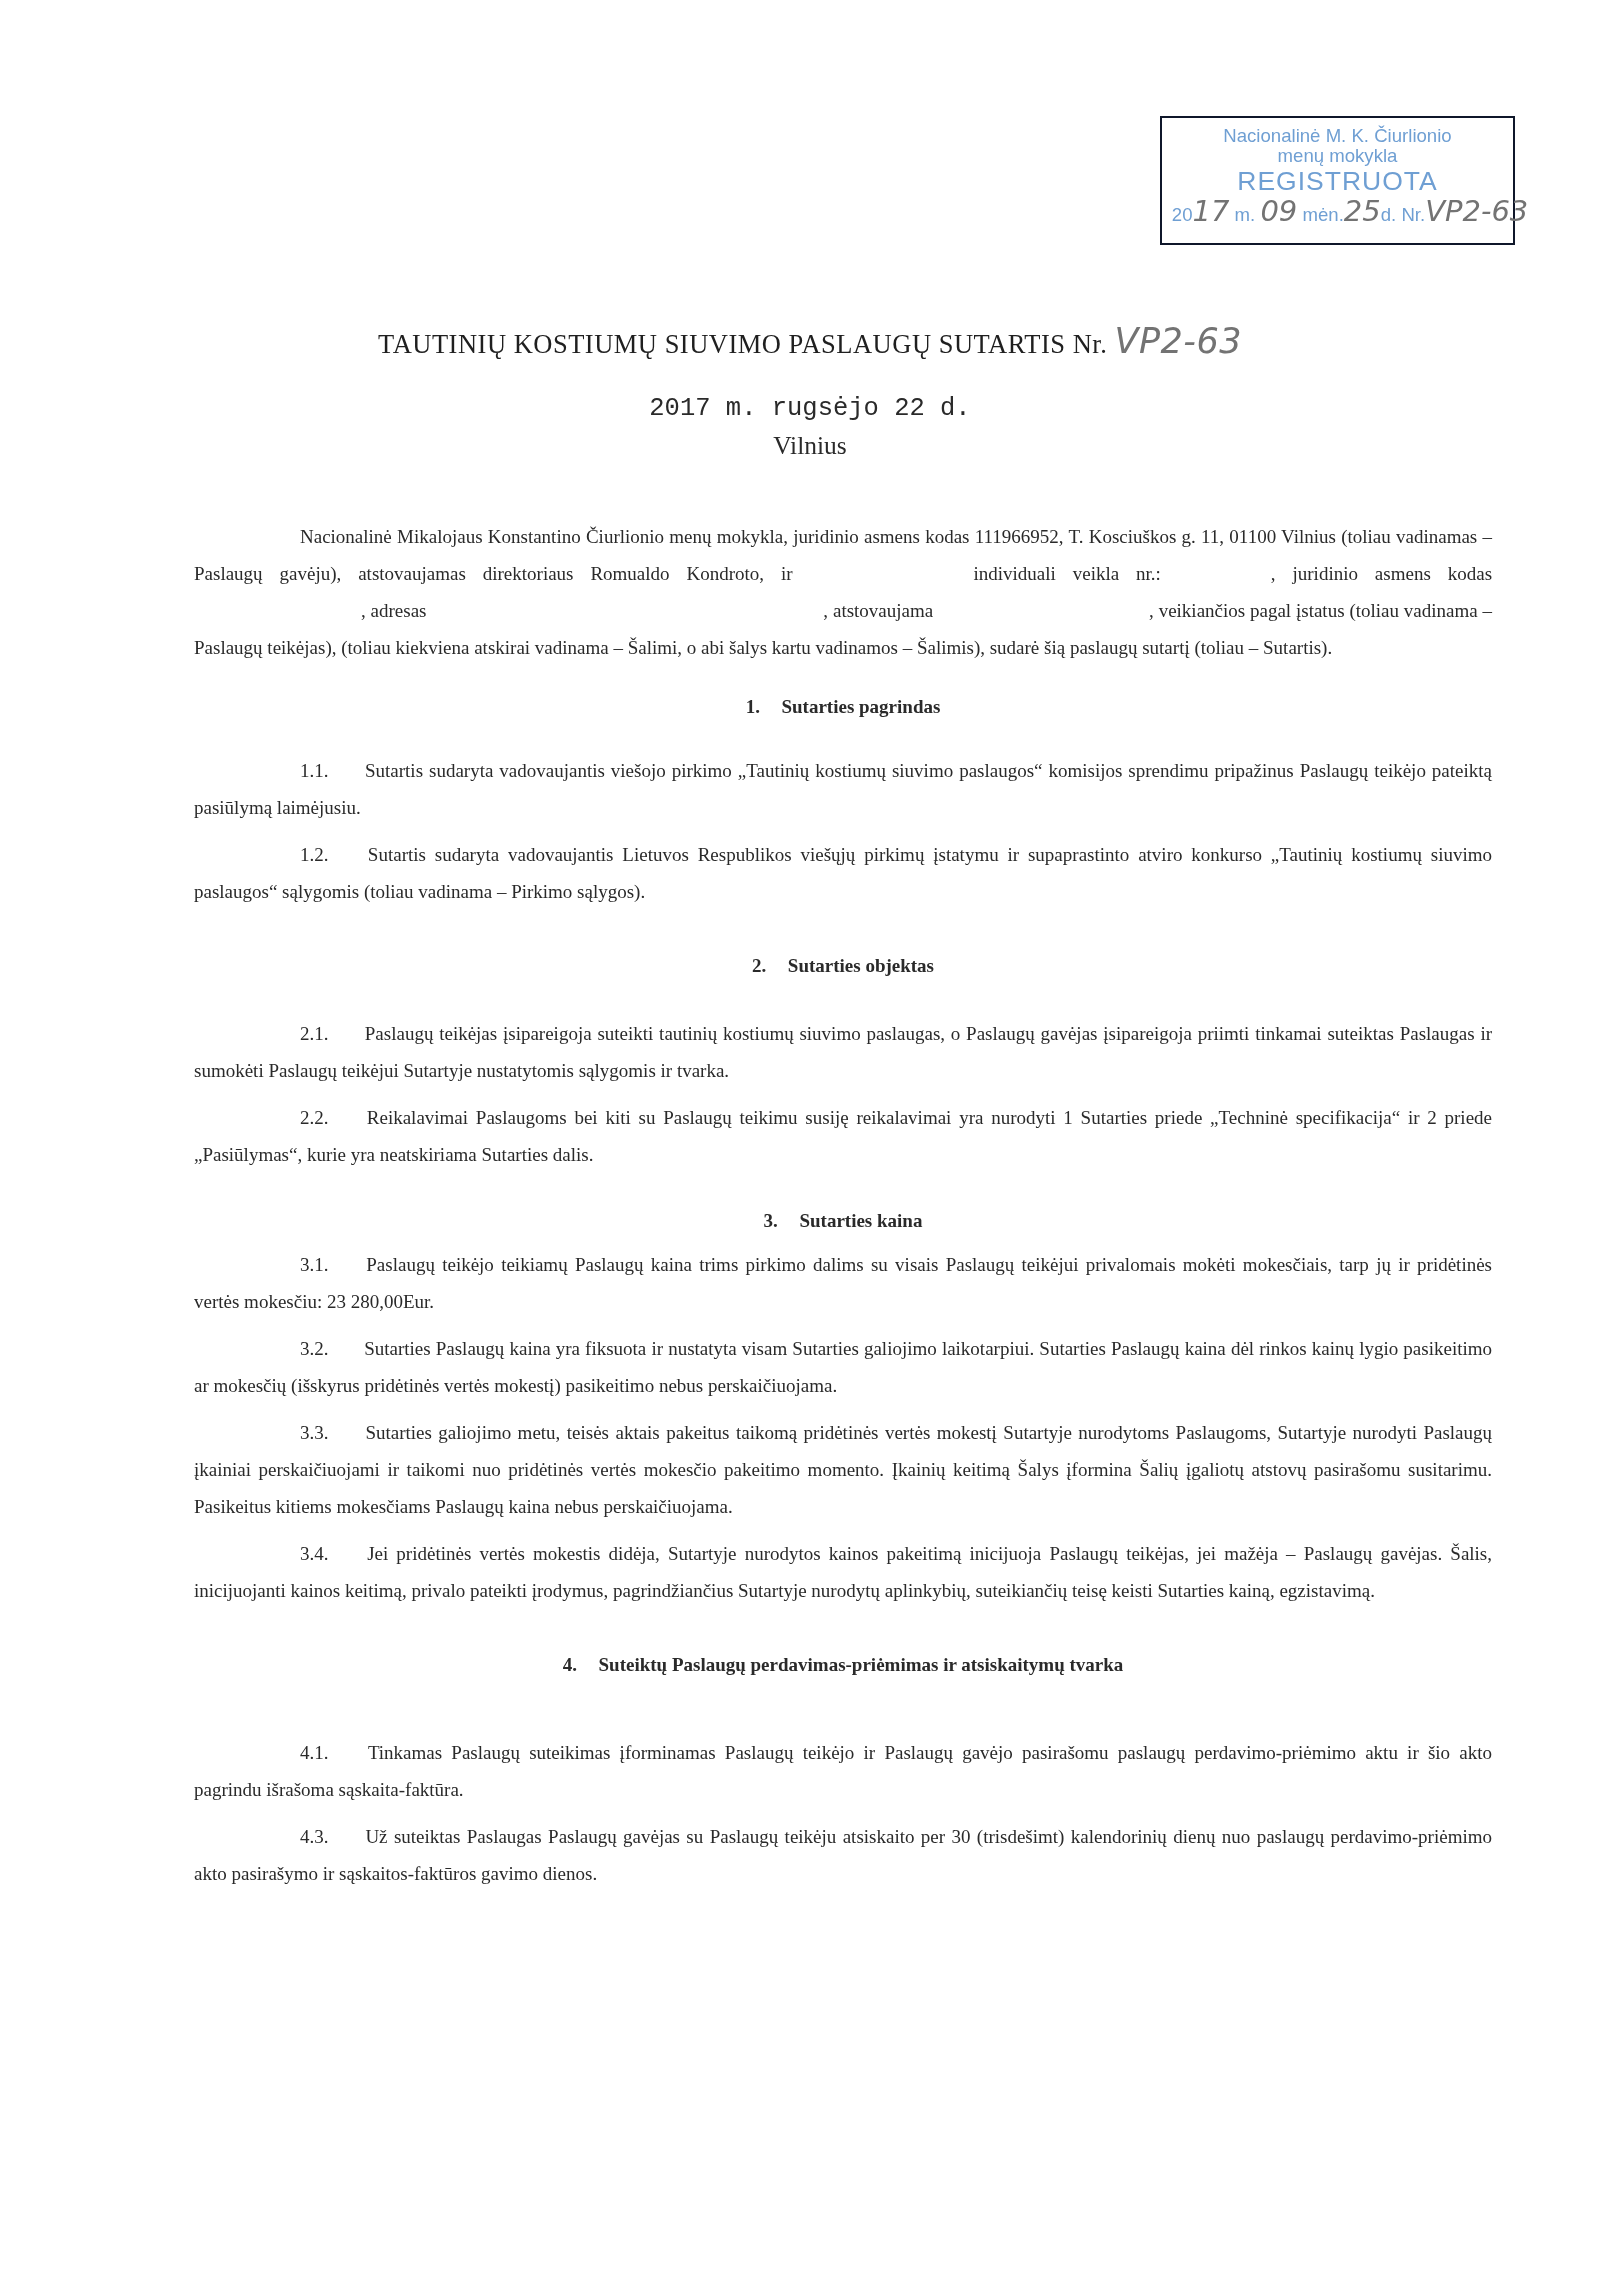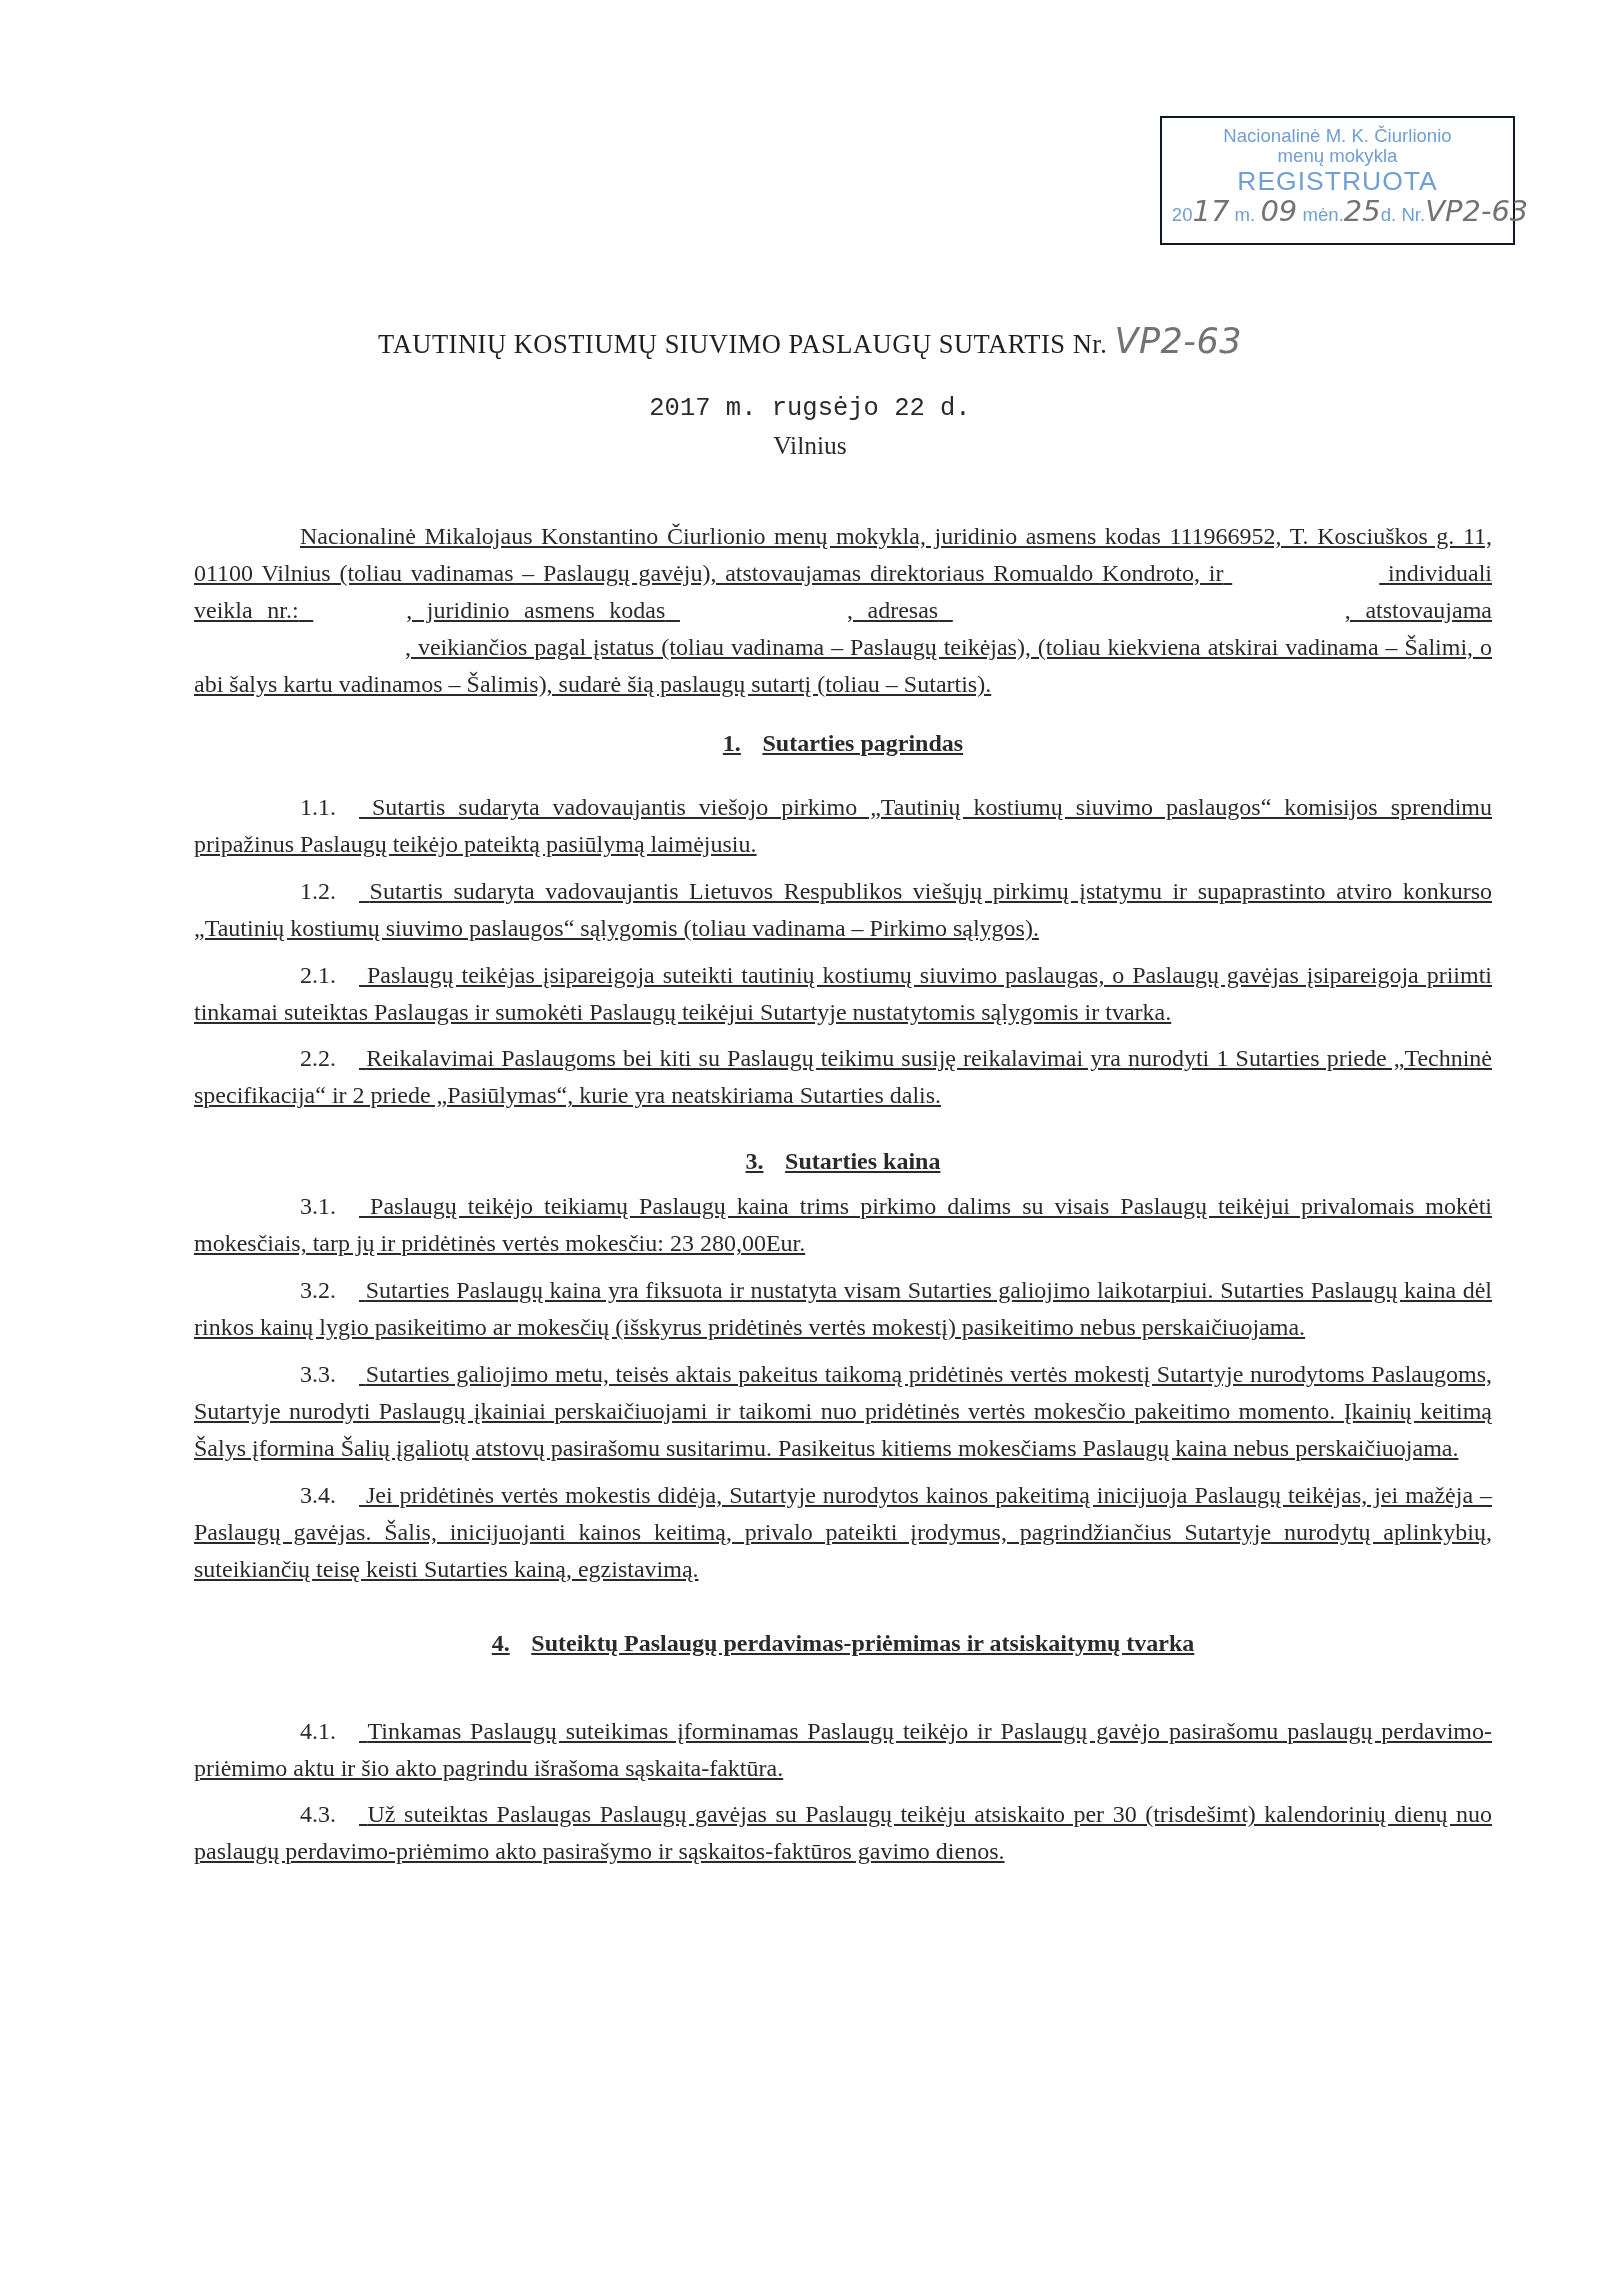--- a/index.html
+++ b/index.html
@@ -24,7 +24,7 @@
   .date { position: absolute; top: 394px; left: 0; width: 1620px; text-align: center; font-size: 25.5px; font-family: Liberation Mono, monospace; }
   .city { position: absolute; top: 431px; left: 0; width: 1620px; text-align: center; font-size: 25.5px; }
 
-  .body { position: absolute; left: 194px; top: 518px; width: 1298px; font-size: 24px; line-height: 37px; text-decoration: underline; }
+  .body { position: absolute; left: 194px; top: 518px; width: 1298px; font-size: 19px; line-height: 37px; }
   .para { text-align: justify; margin: 0; text-indent: 0; }
   .para.first { text-indent: 106px; }
   .clause { text-align: justify; margin: 0 0 9.8px 0; }

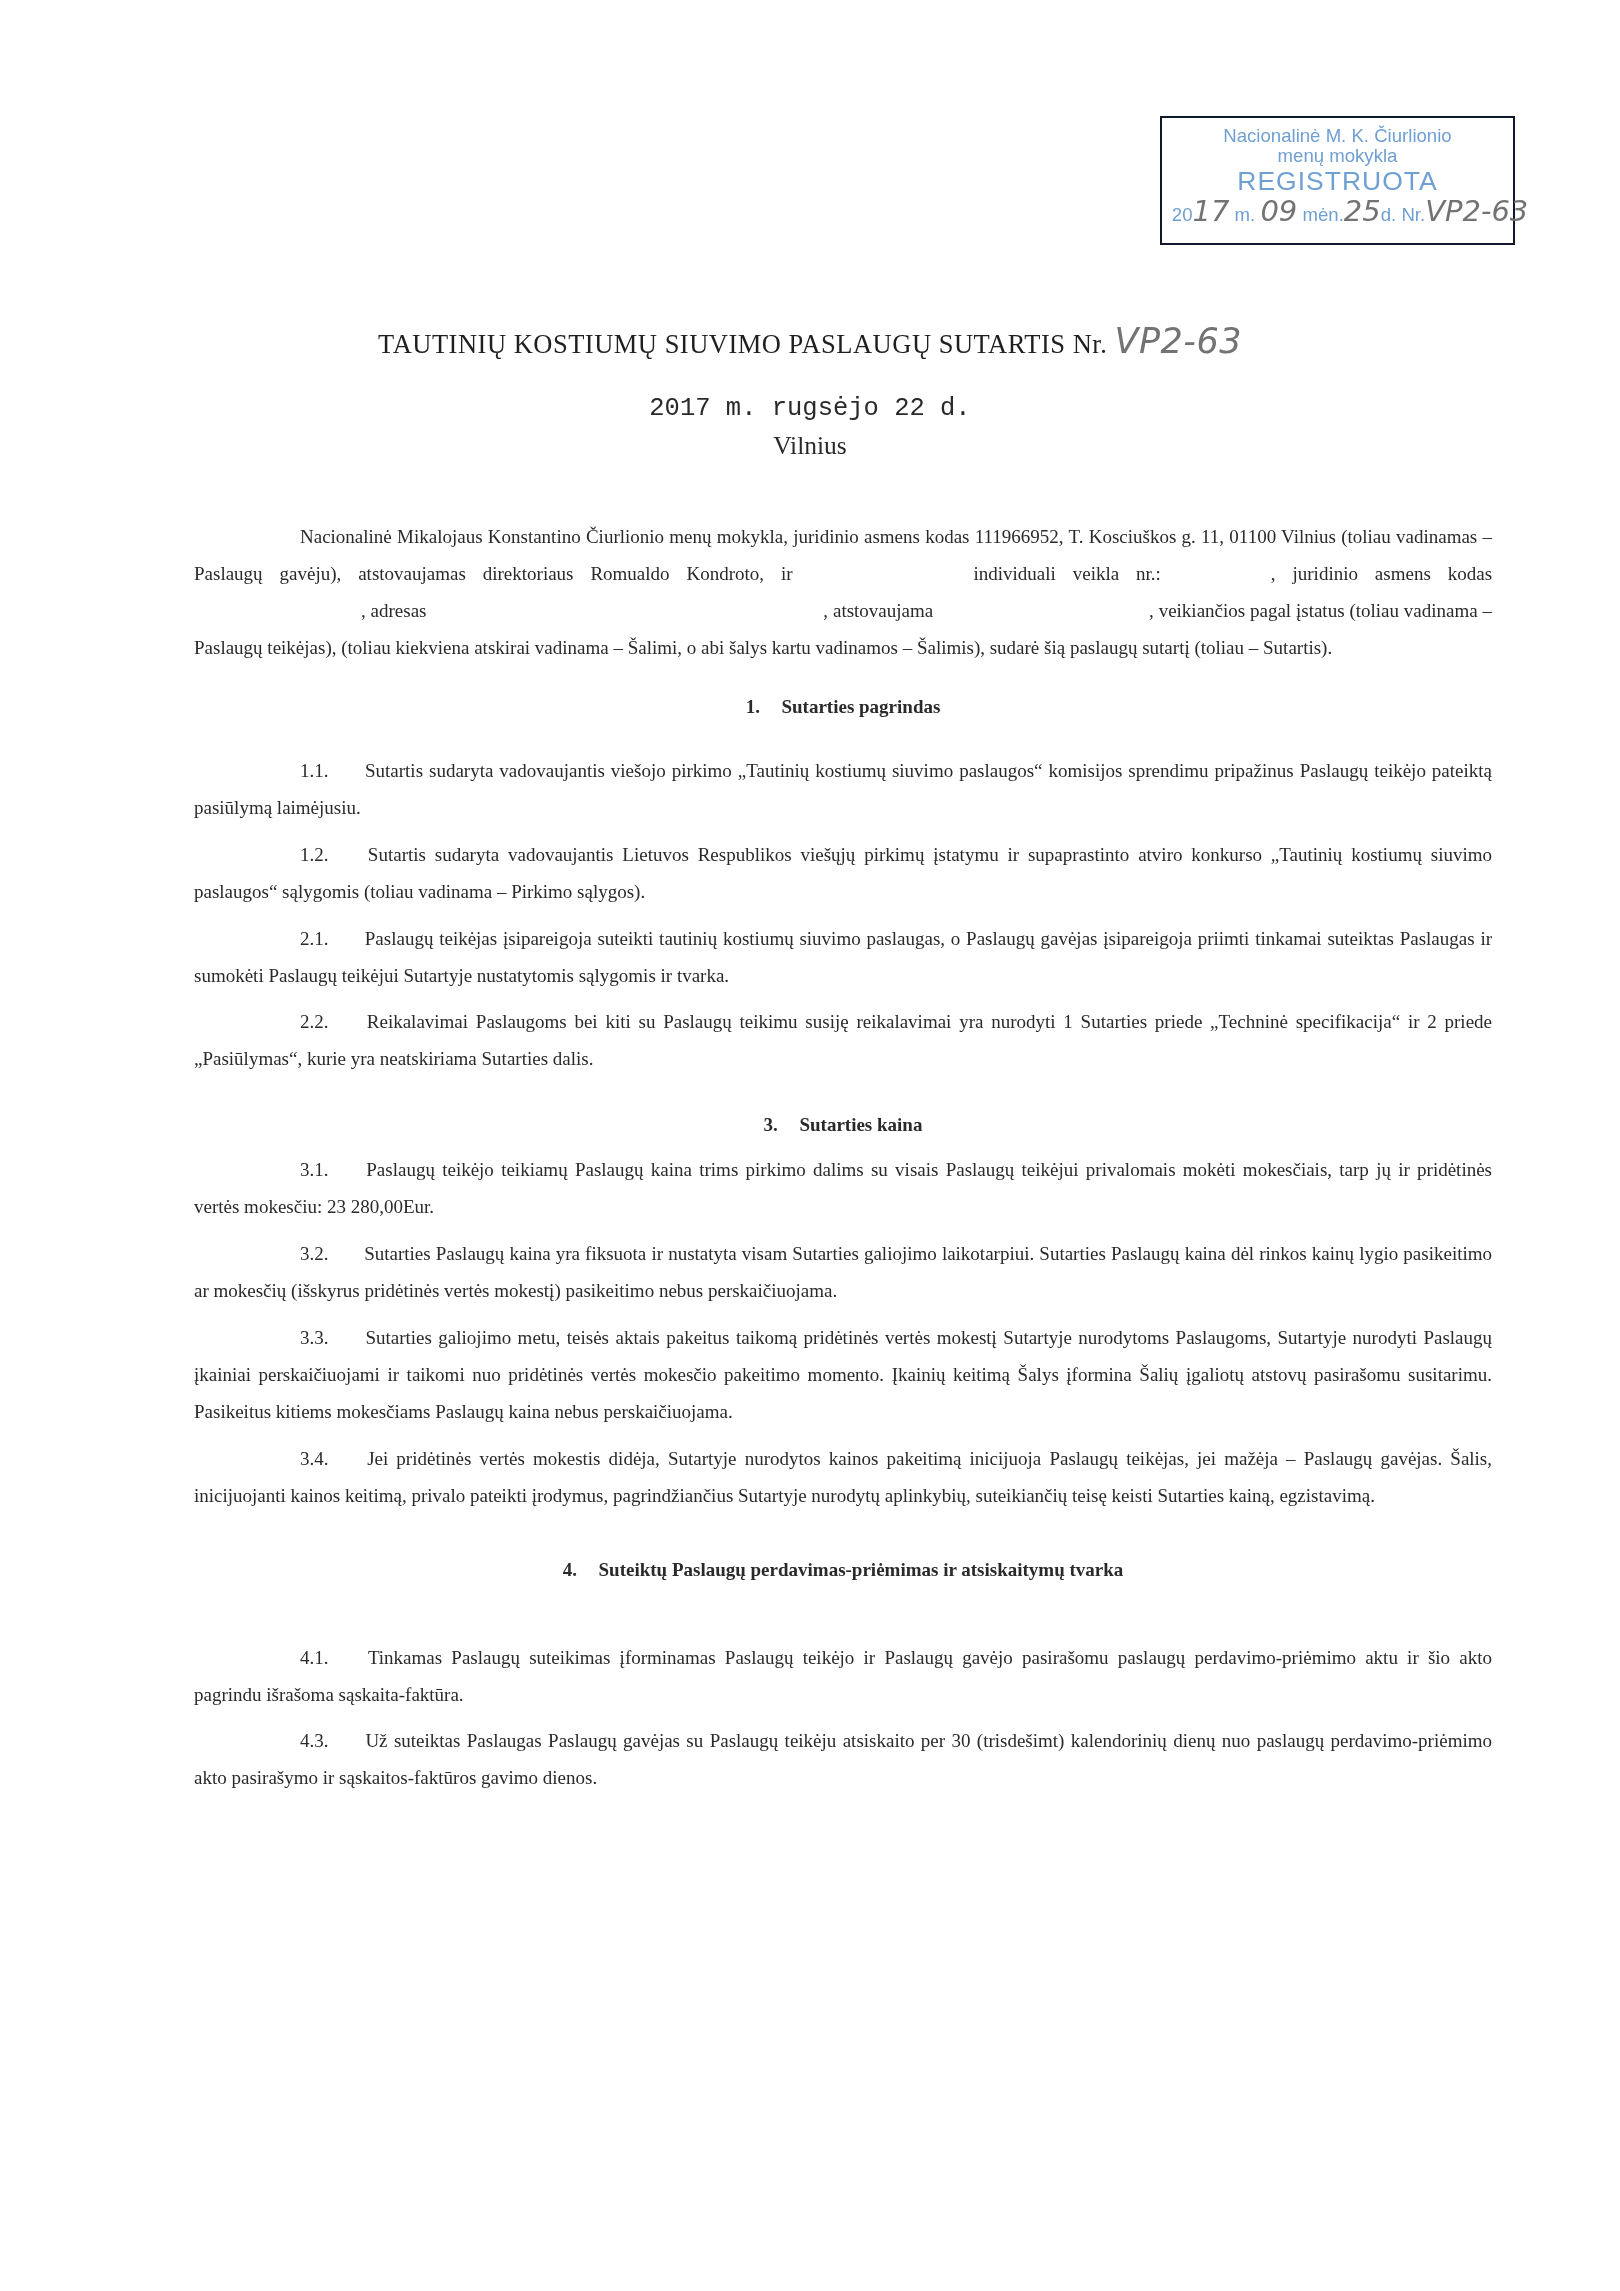--- a/index.html
+++ b/index.html
@@ -73,6 +73,7 @@
         <div class="heading" style="margin-top: 21.6px; margin-bottom: 27.4px;"><span class="hnum">1.</span><span>Sutarties pagrindas</span></div>
         <p class="clause"><span class="num">1.1.</span> <span>Sutartis sudaryta vadovaujantis viešojo pirkimo „Tautinių kostiumų siuvimo paslaugos“ komisijos sprendimu pripažinus Paslaugų teikėjo pateiktą pasiūlymą laimėjusiu.</span></p>
         <p class="clause"><span class="num">1.2.</span> <span>Sutartis sudaryta vadovaujantis Lietuvos Respublikos viešųjų pirkimų įstatymu ir supaprastinto atviro konkurso „Tautinių kostiumų siuvimo paslaugos“ sąlygomis (toliau vadinama – Pirkimo sąlygos).</span></p>
+        <div class="heading" style="margin-top: 37px; margin-bottom: 31px;"><span class="hnum">2.</span><span>Sutarties objektas</span></div>
         <p class="clause"><span class="num">2.1.</span> <span>Paslaugų teikėjas įsipareigoja suteikti tautinių kostiumų siuvimo paslaugas, o Paslaugų gavėjas įsipareigoja priimti tinkamai suteiktas Paslaugas ir sumokėti Paslaugų teikėjui Sutartyje nustatytomis sąlygomis ir tvarka.</span></p>
         <p class="clause"><span class="num">2.2.</span> <span>Reikalavimai Paslaugoms bei kiti su Paslaugų teikimu susiję reikalavimai yra nurodyti 1 Sutarties priede „Techninė specifikacija“ ir 2 priede „Pasiūlymas“, kurie yra neatskiriama Sutarties dalis.</span></p>
         <div class="heading" style="margin-top: 29px; margin-bottom: 7.8px;"><span class="hnum">3.</span><span>Sutarties kaina</span></div>

